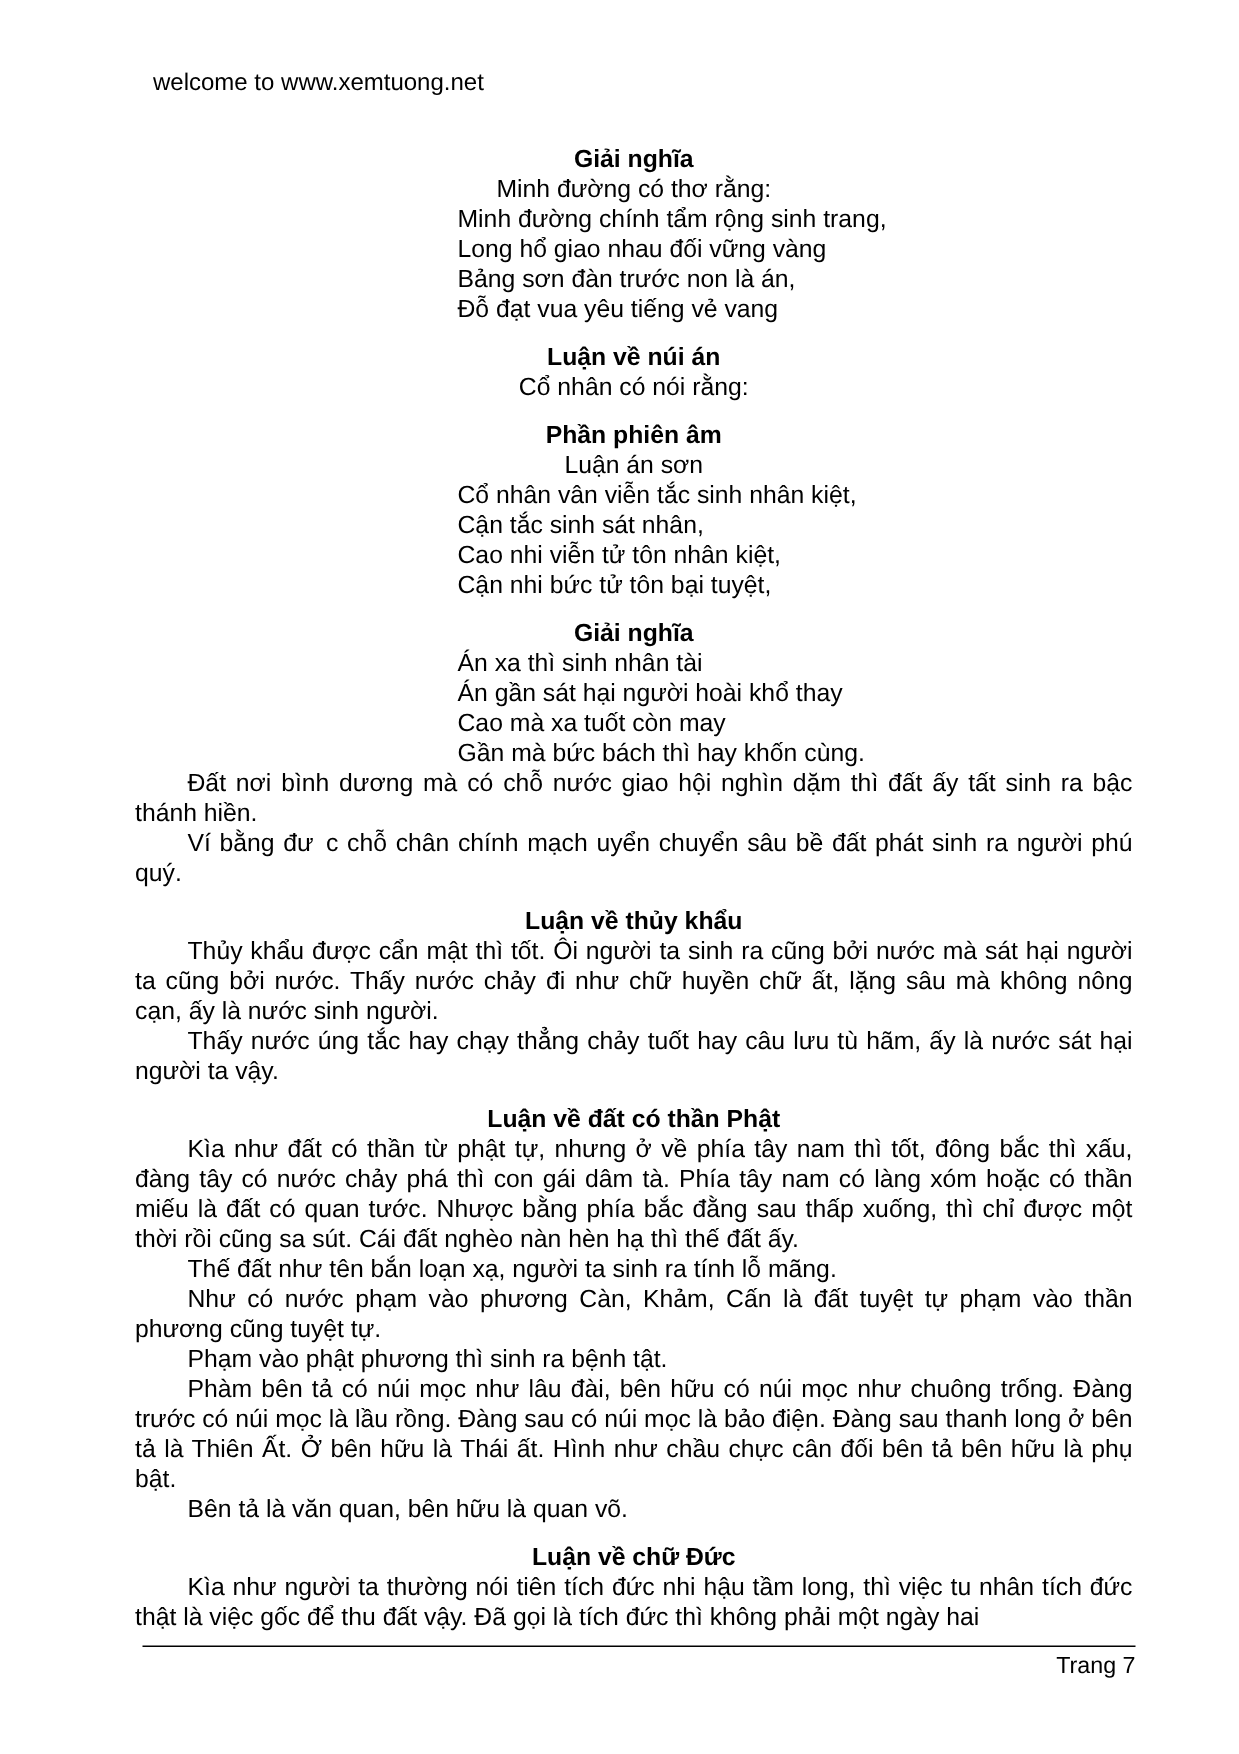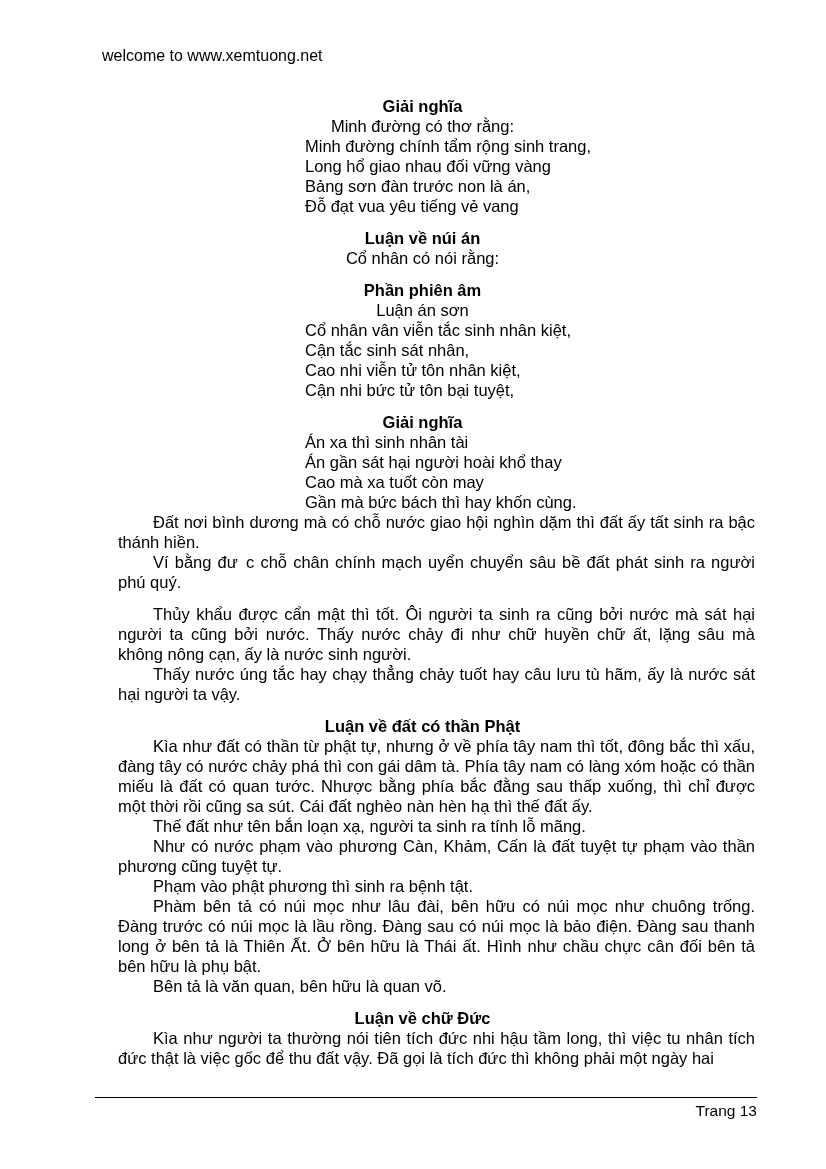--- a/index.html
+++ b/index.html
@@ -51,7 +51,6 @@
   .content .para {
     text-align: justify;
     text-indent: 35px;
-    margin-left: 28px;
   }
   .content .blank {
     height: 12px;

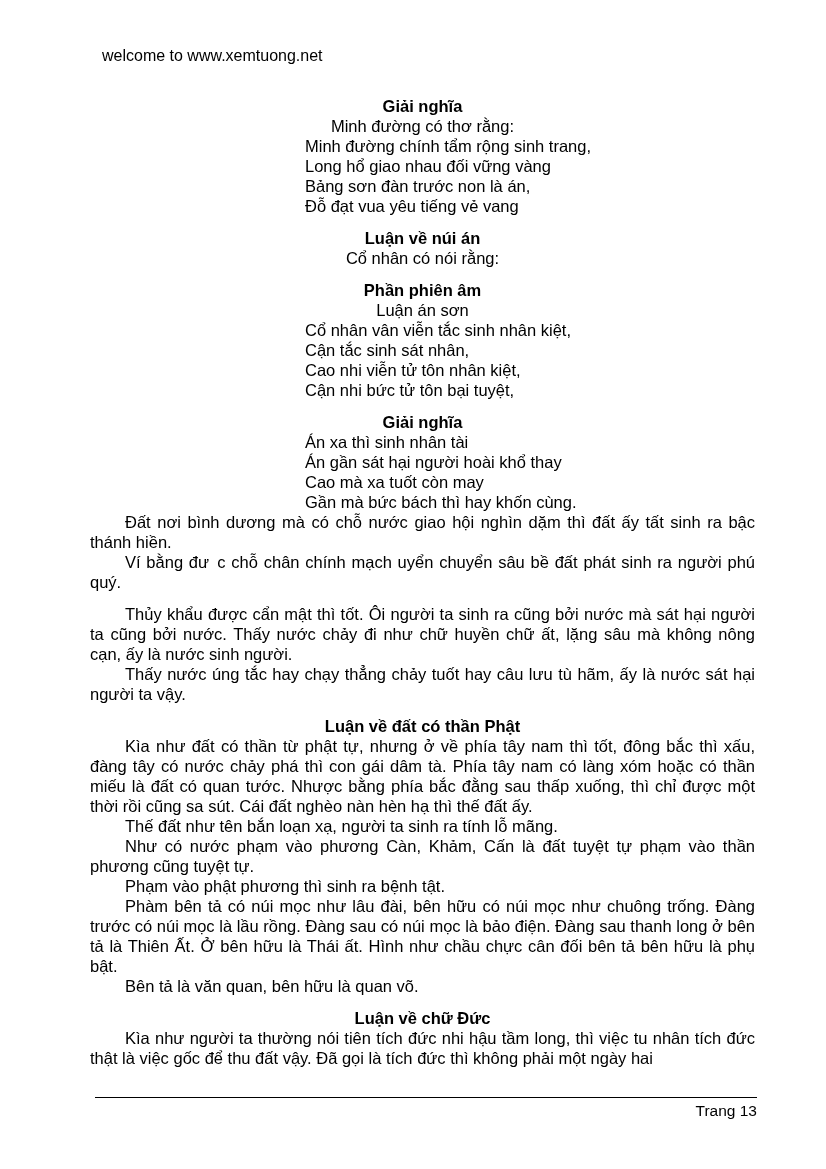--- a/index.html
+++ b/index.html
@@ -105,6 +105,7 @@
       <div class="para">Đất nơi bình dương mà có chỗ nước giao hội nghìn dặm thì đất ấy tất sinh ra bậc thánh hiền.</div>
       <div class="para">Ví bằng đư c chỗ chân chính mạch uyển chuyển sâu bề đất phát sinh ra người phú quý.</div>
       <div class="blank"></div>
+      <div class="heading">Luận về thủy khẩu</div>
       <div class="para">Thủy khẩu được cẩn mật thì tốt. Ôi người ta sinh ra cũng bởi nước mà sát hại người ta cũng bởi nước. Thấy nước chảy đi như chữ huyền chữ ất, lặng sâu mà không nông cạn, ấy là nước sinh người.</div>
       <div class="para">Thấy nước úng tắc hay chạy thẳng chảy tuốt hay câu lưu tù hãm, ấy là nước sát hại người ta vậy.</div>
       <div class="blank"></div>

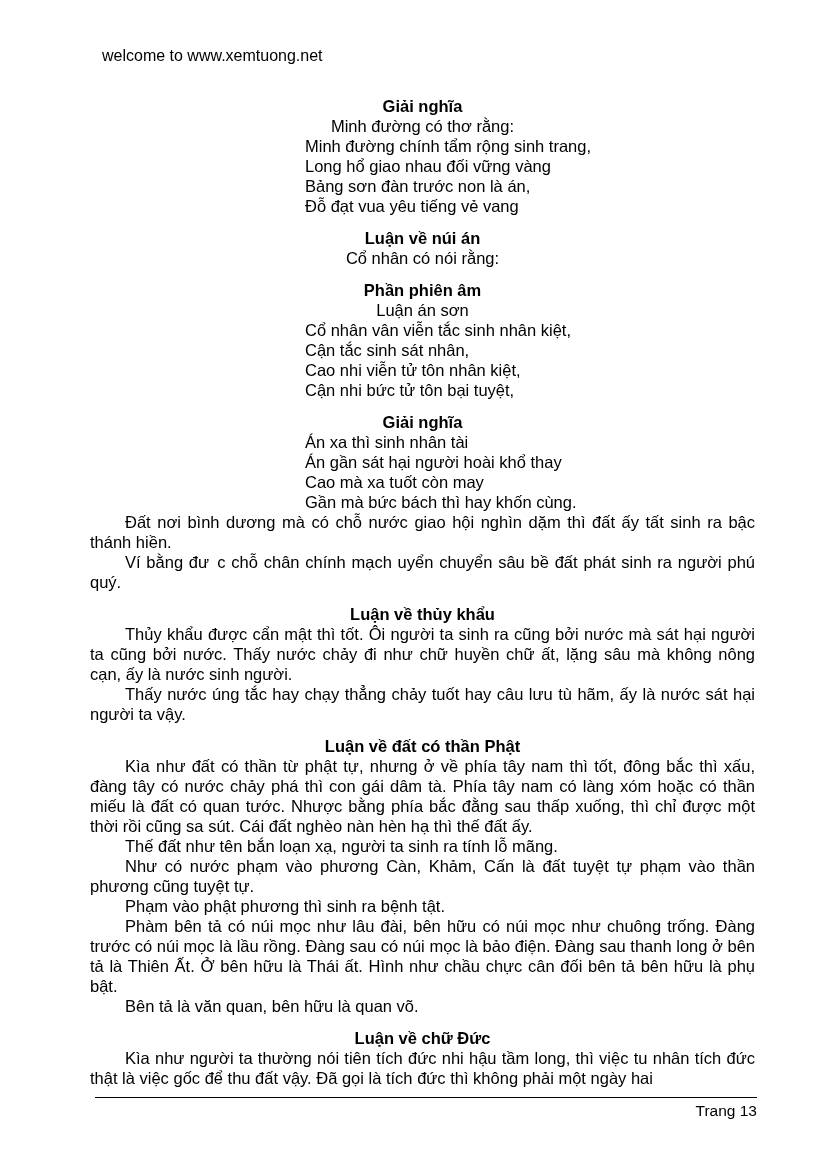--- a/index.html
+++ b/index.html
@@ -123,7 +123,7 @@
 
   <div class="footer-rule"></div>
 
-  <div class="doc-footer">Trang 13</div>
+  <div class="doc-footer">Trang 7</div>
 </div>
 
 </body></html>

